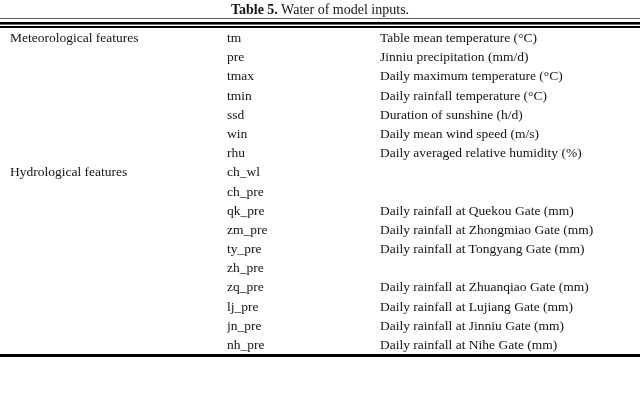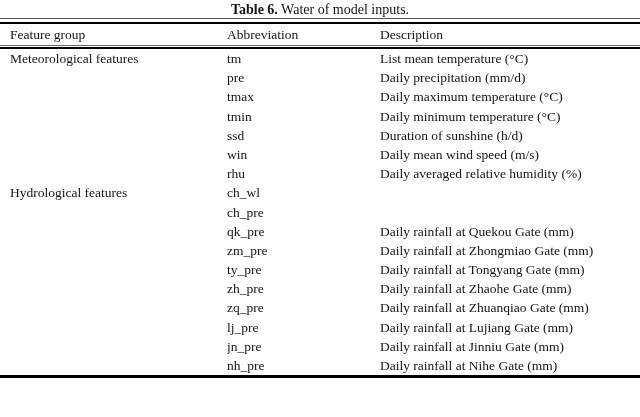--- a/index.html
+++ b/index.html
@@ -45,7 +45,7 @@
 <div>
 
   <div class="caption">
-    <span class="bold">Table 6.</span><span> Water of model inputs.</span>
+    <span class="bold">Table 5.</span><span> Water of model inputs.</span>
   </div>
 
   <div class="rule-top"></div>

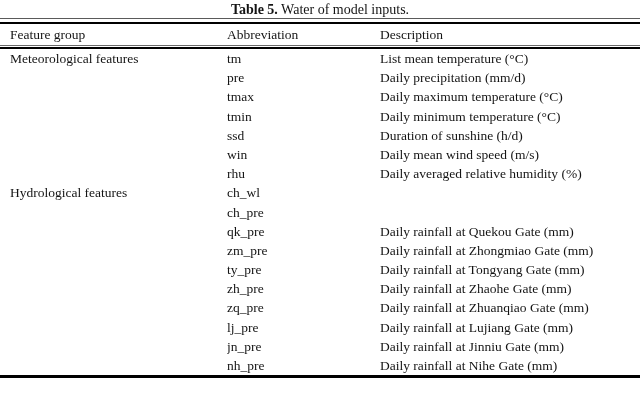--- a/index.html
+++ b/index.html
@@ -50,11 +50,6 @@
 
   <div class="rule-top"></div>
 
-  <div class="grid-row header-row">
-    <div class="cell">Feature group</div>
-    <div class="cell">Abbreviation</div>
-    <div class="cell">Description</div>
-  </div>
 
   <div class="rule-mid"></div>
 

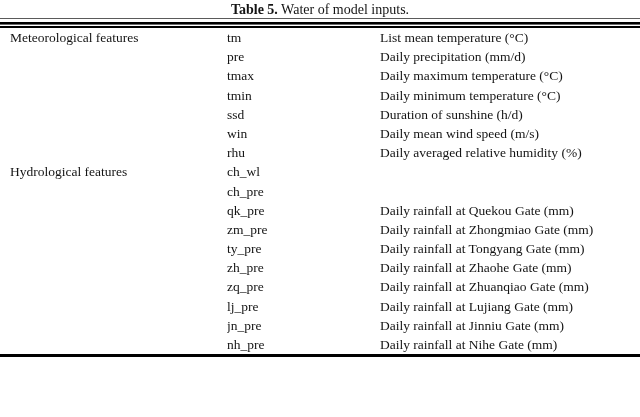--- a/index.html
+++ b/index.html
@@ -57,7 +57,7 @@
       <div class="grid-row body-row">
         <div class="cell">Meteorological features</div>
         <div class="cell">tm</div>
-        <div class="cell">List mean temperature (°C)</div>
+        <div class="cell">Table mean temperature (°C)</div>
       </div>
       <div class="grid-row body-row">
         <div class="cell"></div>

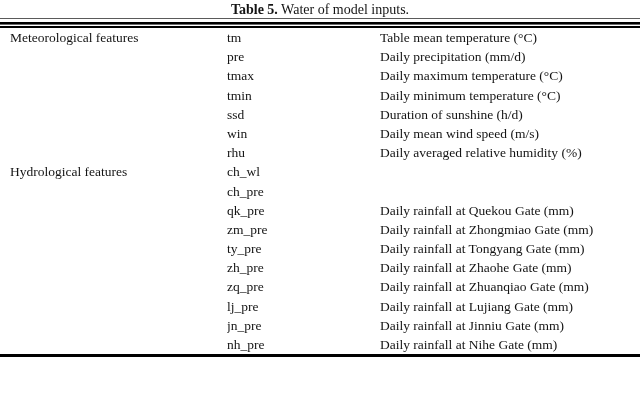--- a/index.html
+++ b/index.html
@@ -62,7 +62,7 @@
       <div class="grid-row body-row">
         <div class="cell"></div>
         <div class="cell">pre</div>
-        <div class="cell">Daily precipitation (mm/d)</div>
+        <div class="cell">Jinniu precipitation (mm/d)</div>
       </div>
       <div class="grid-row body-row">
         <div class="cell"></div>

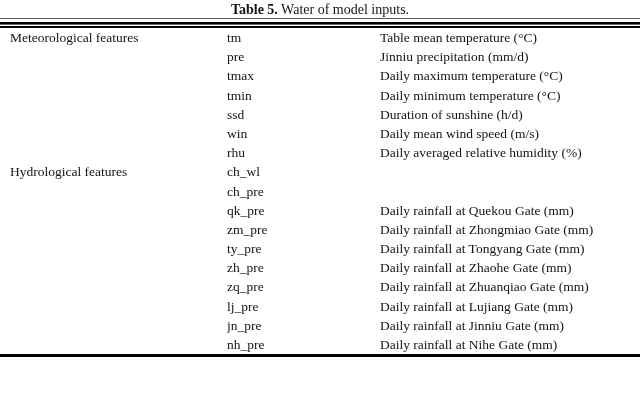--- a/index.html
+++ b/index.html
@@ -72,7 +72,7 @@
       <div class="grid-row body-row">
         <div class="cell"></div>
         <div class="cell">tmin</div>
-        <div class="cell">Daily minimum temperature (°C)</div>
+        <div class="cell">Daily rainfall temperature (°C)</div>
       </div>
       <div class="grid-row body-row">
         <div class="cell"></div>

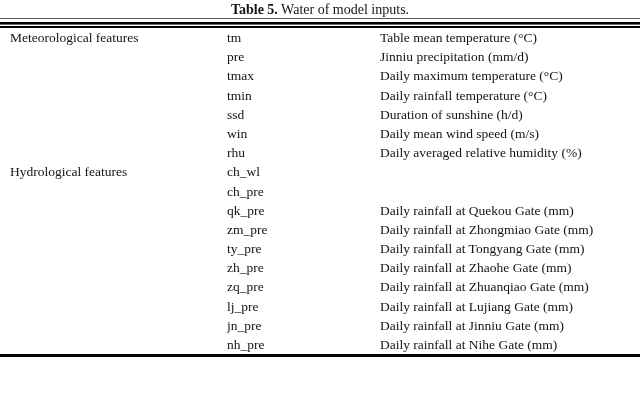--- a/index.html
+++ b/index.html
@@ -115,7 +115,6 @@
       <div class="grid-row body-row">
         <div class="cell"></div>
         <div class="cell">zh_pre</div>
-        <div class="cell">Daily rainfall at Zhaohe Gate (mm)</div>
       </div>
       <div class="grid-row body-row">
         <div class="cell"></div>

